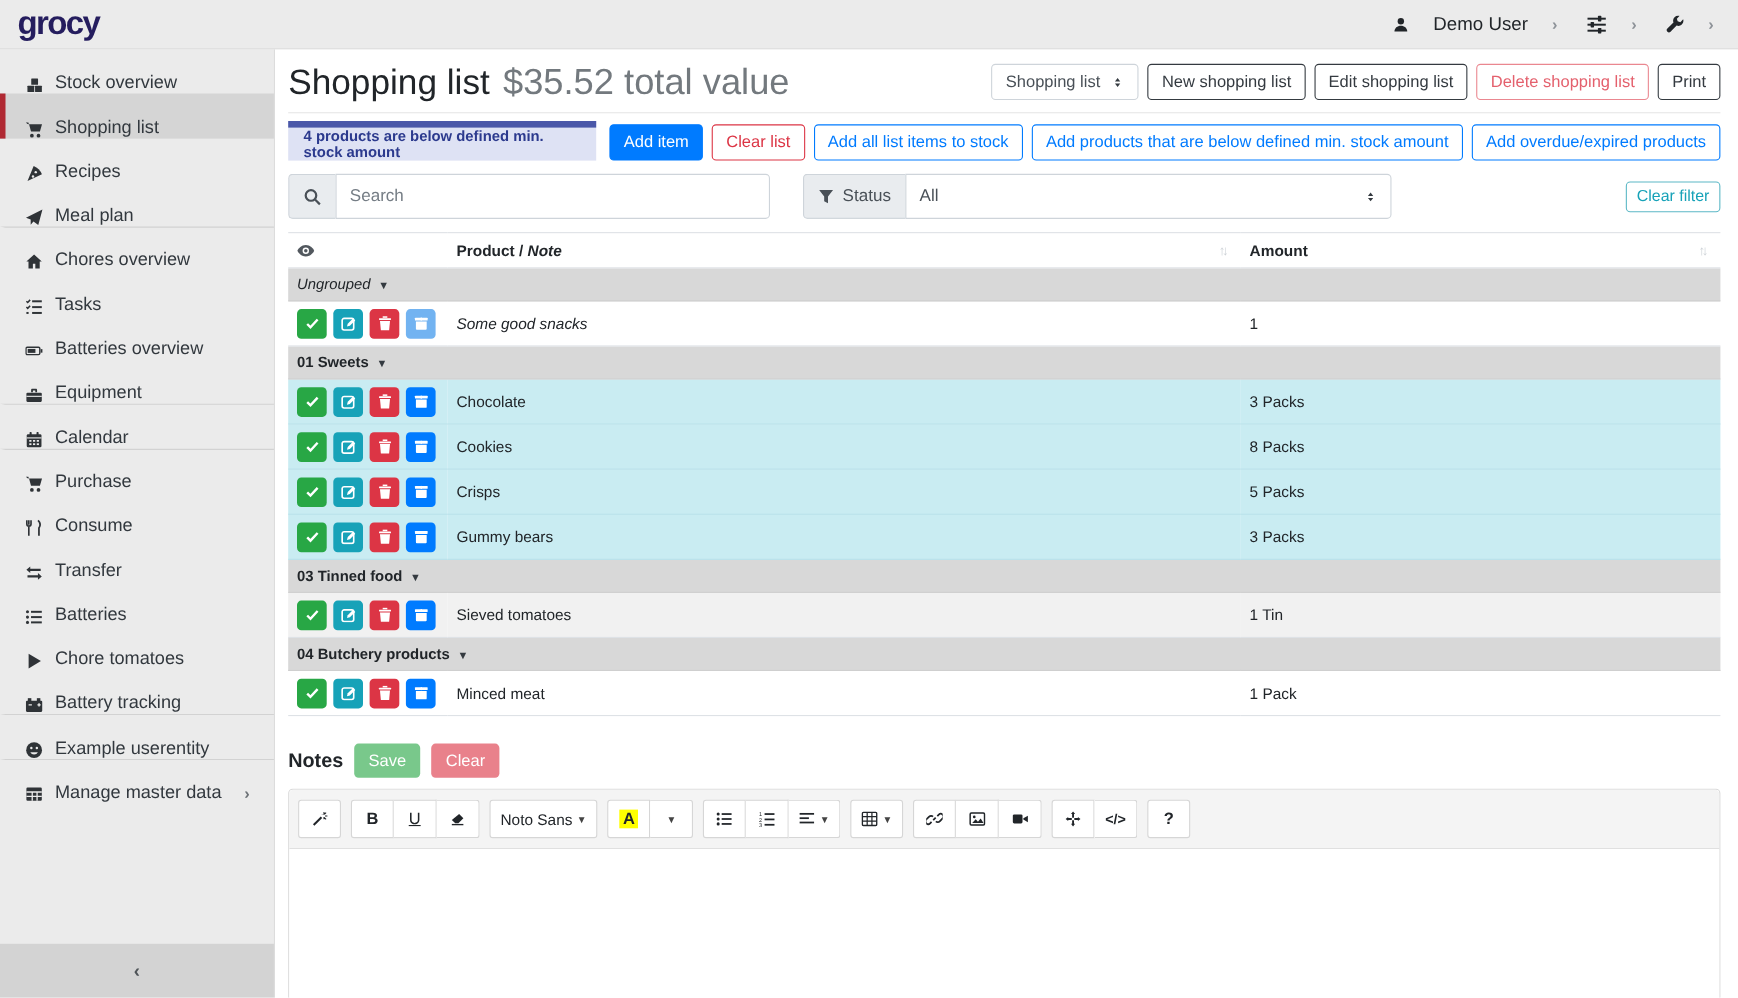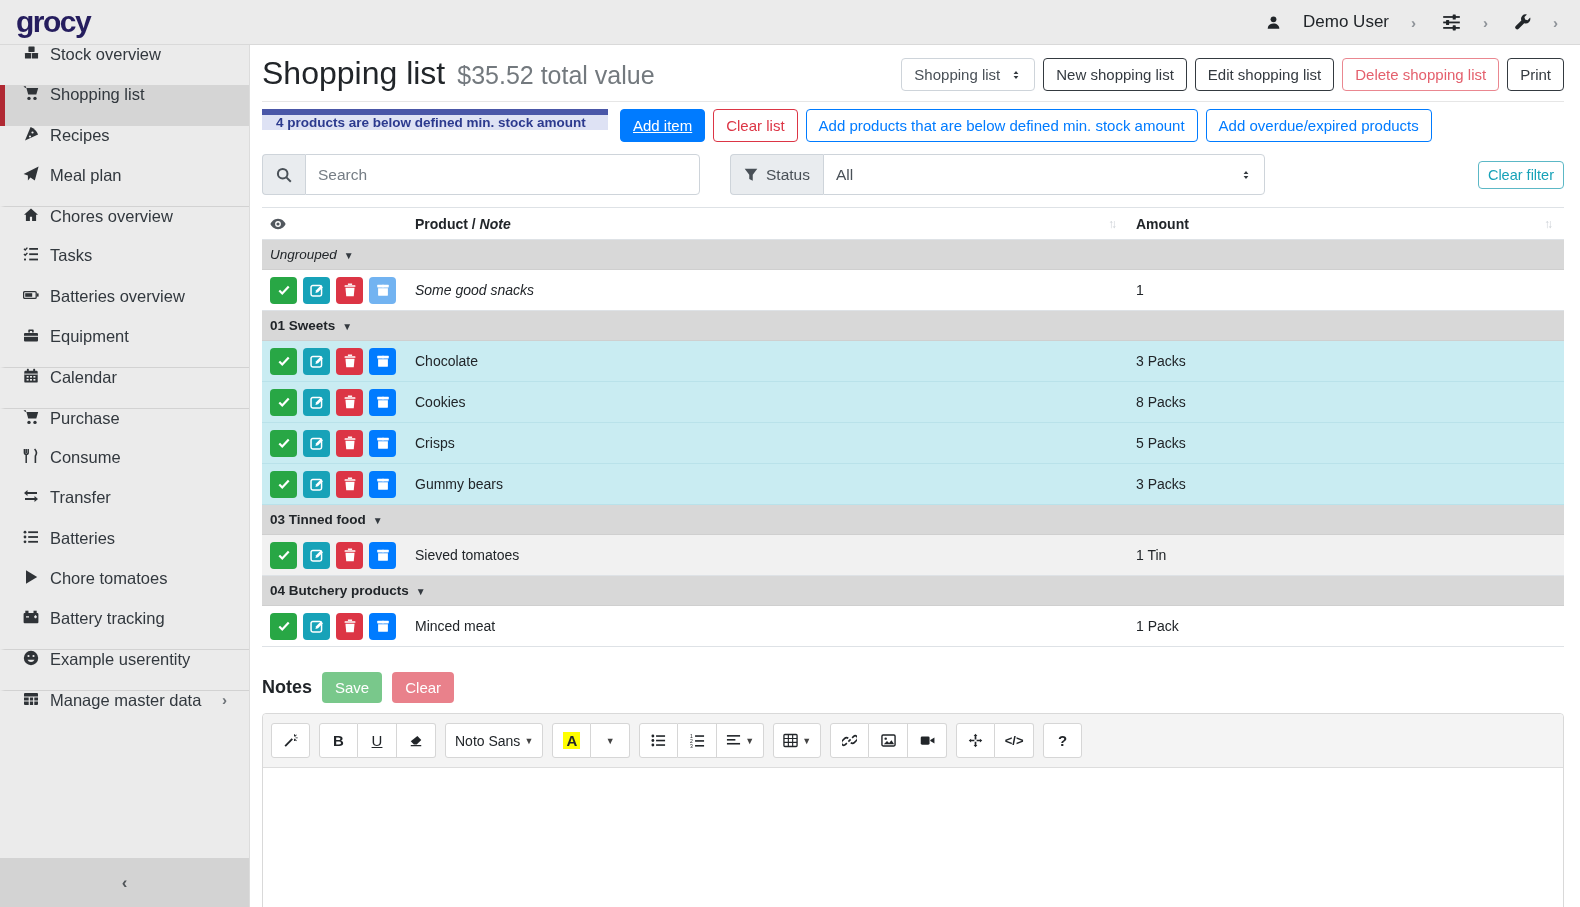--- a/index.html
+++ b/index.html
@@ -21,7 +21,7 @@
   .sidebar { width:250px; background:#ebebeb; border-right:1px solid #dcdcdc;
     display:flex; flex-direction:column; }
   .side-nav { flex:1; }
-  .side-item { display:flex; align-items:flex-start; height:40.3px; padding-left:14px;
+  .side-item { display:flex; align-items:flex-end; height:40.3px; padding-left:14px;
     font-size:16.5px; color:#32383e; cursor:pointer; border-left:5px solid transparent; }
   .side-item.divider { border-top:1px solid #d2d2d2; }
   .side-item.active { background:#d5d5d5; border-left:5px solid var(--activeRed); }

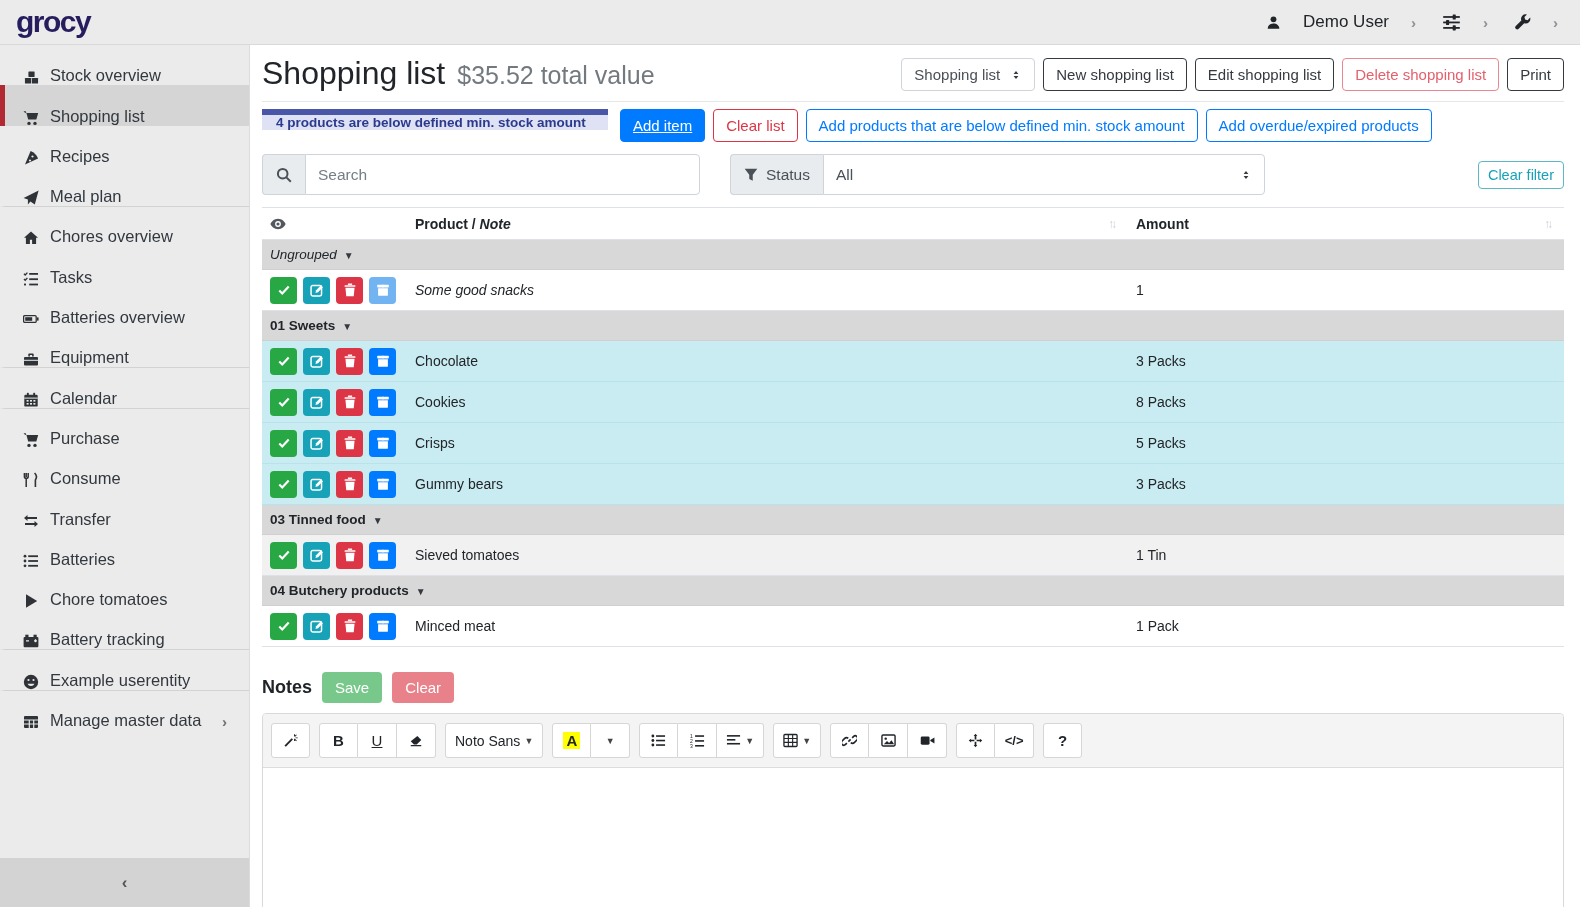--- a/index.html
+++ b/index.html
@@ -36,7 +36,7 @@
   .page-head { display:flex; align-items:flex-start; justify-content:space-between; }
   .title-wrap { display:flex; align-items:baseline; gap:12px; }
   .page-title { font-size:32px; font-weight:500; color:#212529; }
-  .page-subtitle { font-size:25px; font-weight:300; color:#73797e; }
+  .page-subtitle { font-size:33px; font-weight:300; color:#73797e; }
   .head-controls { display:flex; gap:8px; margin-top:3px; }
   .btn { display:inline-flex; align-items:center; justify-content:center; border-radius:4px;
     font-size:15px; padding:7px 12px; cursor:pointer; background:#fff; white-space:nowrap; }

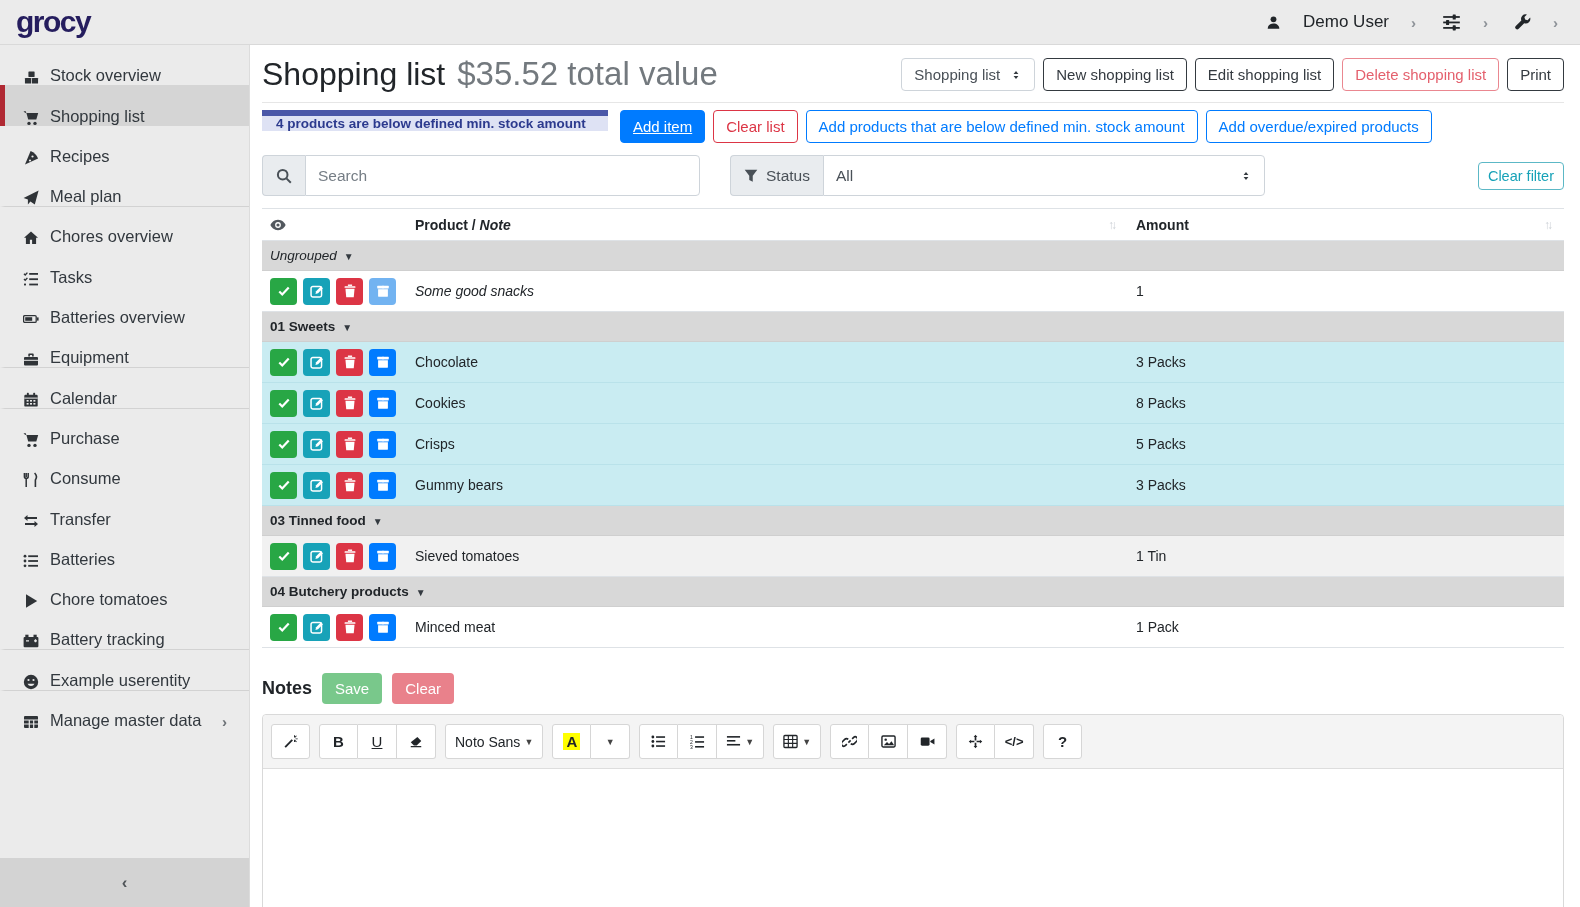--- a/index.html
+++ b/index.html
@@ -47,7 +47,7 @@
 
   .head-rule { border:none; border-top:1px solid #e6e6e6; margin:9px 0 7px 0; }
 
-  .action-row { display:flex; align-items:flex-start; gap:8px; }
+  .action-row { display:flex; align-items:flex-end; gap:8px; }
   .alert-min { width:346px; margin-right:4px; background:var(--alertBg); border-top:6px solid var(--alertBar);
     color:var(--alertText); font-weight:700; font-size:13.5px; display:flex; align-items:center; padding:0 14px; }
   .btn-primary { background:var(--primary); border:1px solid var(--primary); color:#fff;text-decoration:underline; }

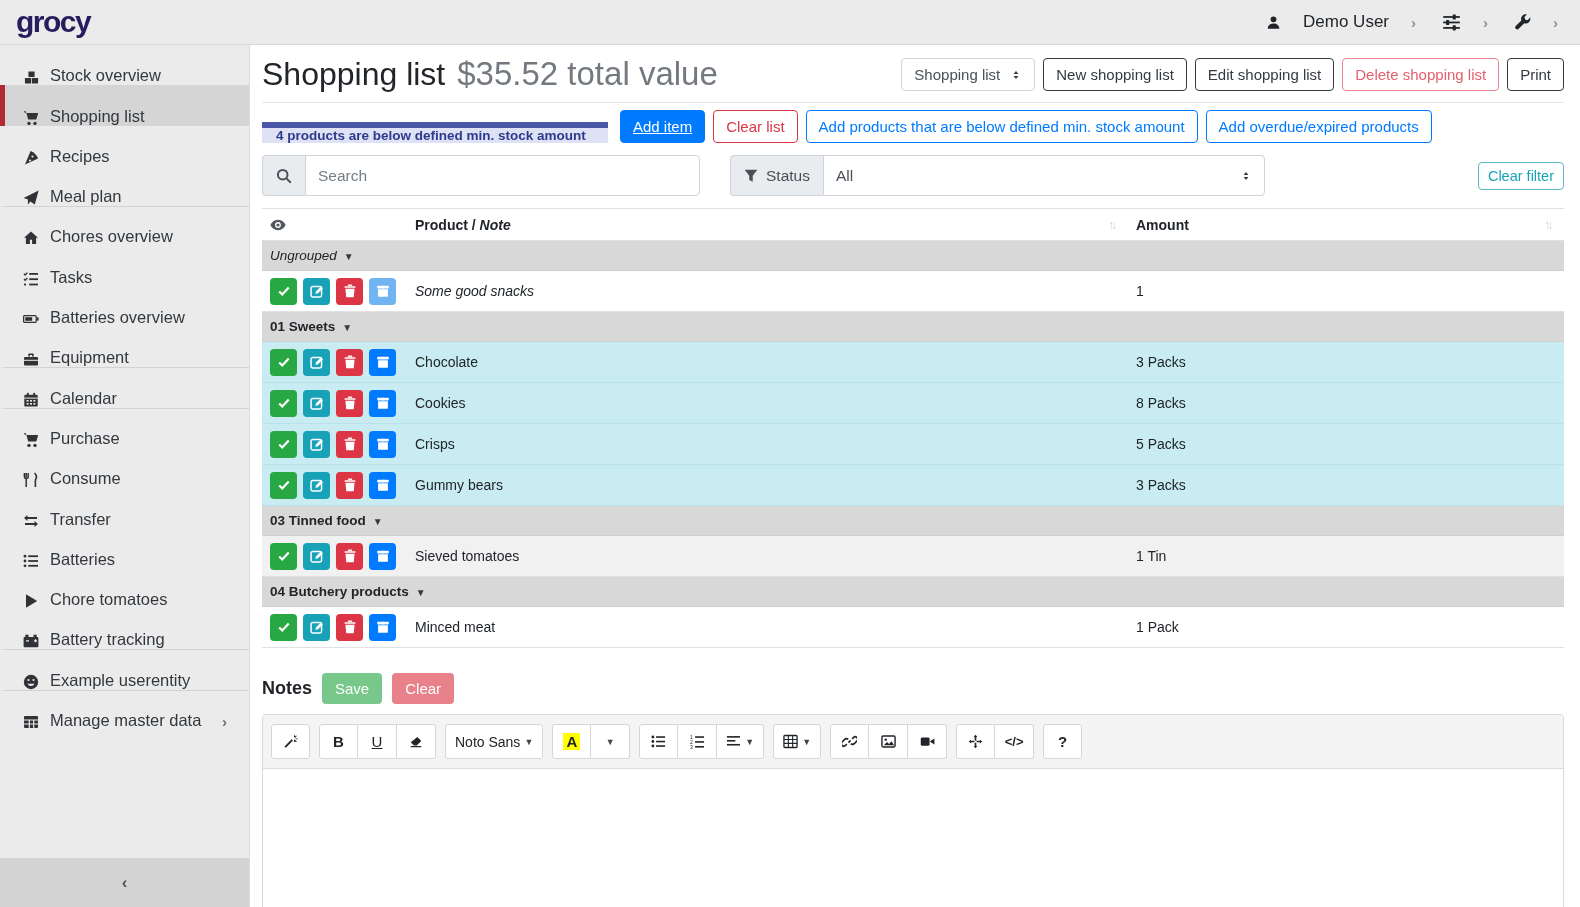--- a/index.html
+++ b/index.html
@@ -50,7 +50,7 @@
   .action-row { display:flex; align-items:flex-end; gap:8px; }
   .alert-min { width:346px; margin-right:4px; background:var(--alertBg); border-top:6px solid var(--alertBar);
     color:var(--alertText); font-weight:700; font-size:13.5px; display:flex; align-items:center; padding:0 14px; }
-  .btn-primary { background:var(--primary); border:1px solid var(--primary); color:#fff;text-decoration:underline; }
+  .btn-primary { background:var(--primary); border:1px solid var(--primary); color:#fff; }
   .btn-danger-outline { border:1px solid var(--danger); color:var(--danger); }
   .btn-primary-outline { border:1px solid var(--primary); color:var(--primary); }
 

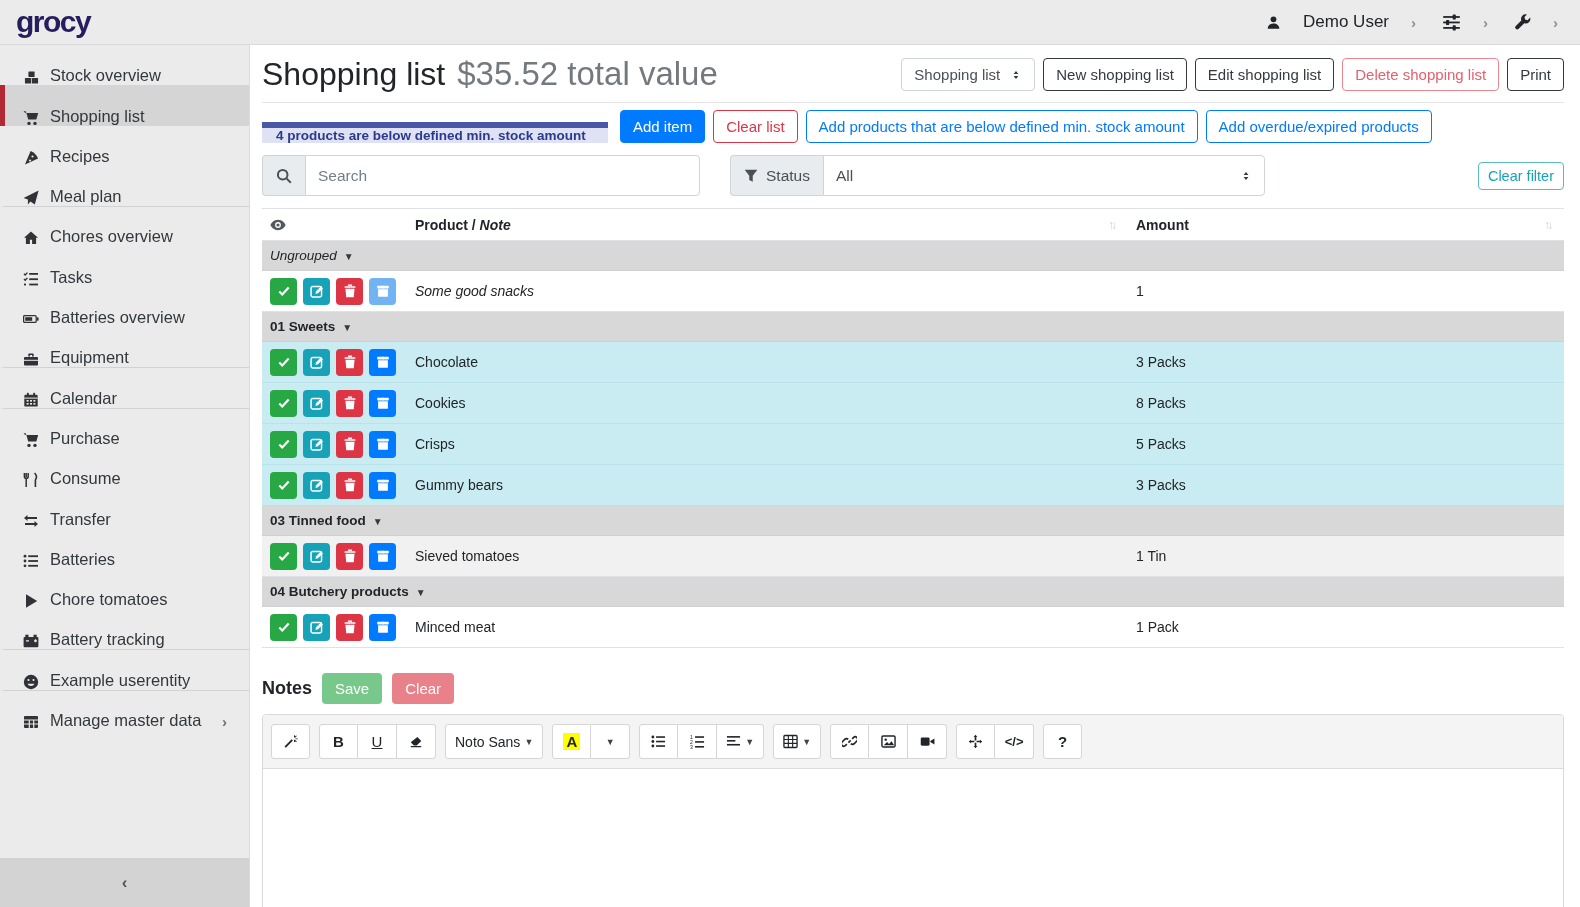--- a/index.html
+++ b/index.html
@@ -392,6 +392,7 @@
       <span id="action-buttons" style="display:flex;gap:8px;">
           <button class="btn btn-primary">Add item</button>
           <button class="btn btn-danger-outline">Clear list</button>
+          <button class="btn btn-primary-outline">Add all list items to stock</button>
           <button class="btn btn-primary-outline">Add products that are below defined min. stock amount</button>
           <button class="btn btn-primary-outline">Add overdue/expired products</button>
         </span>

